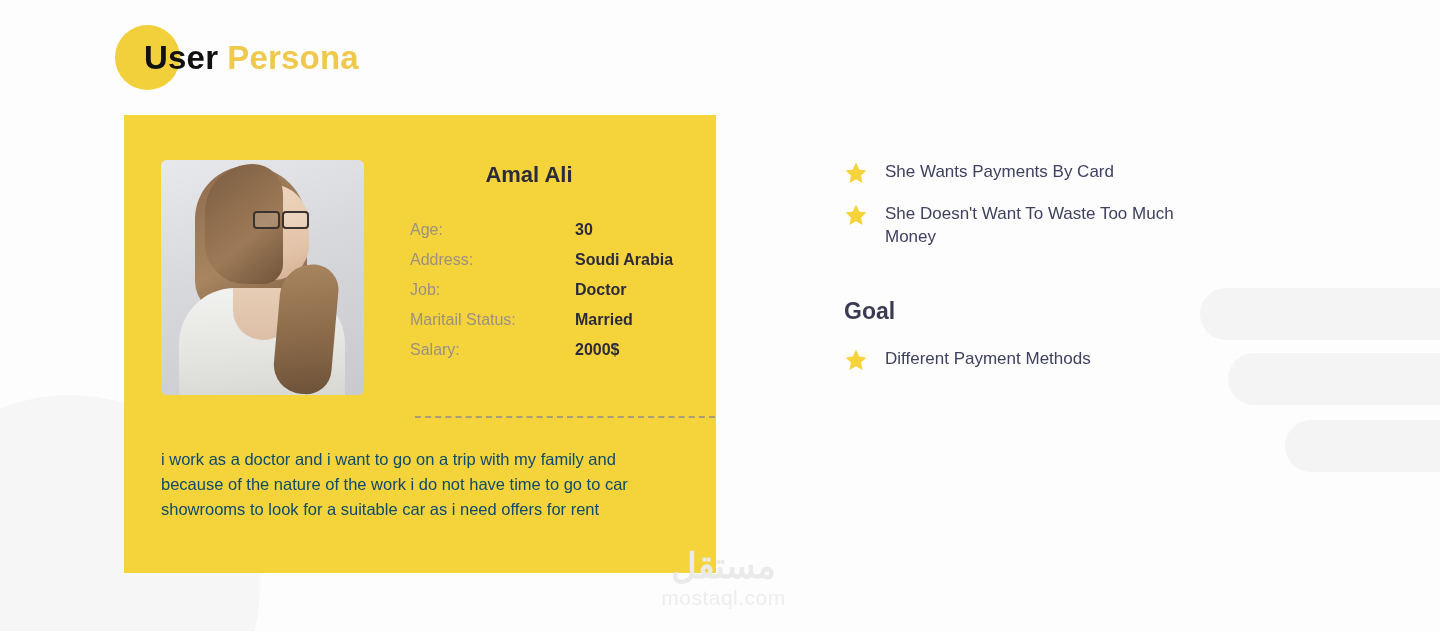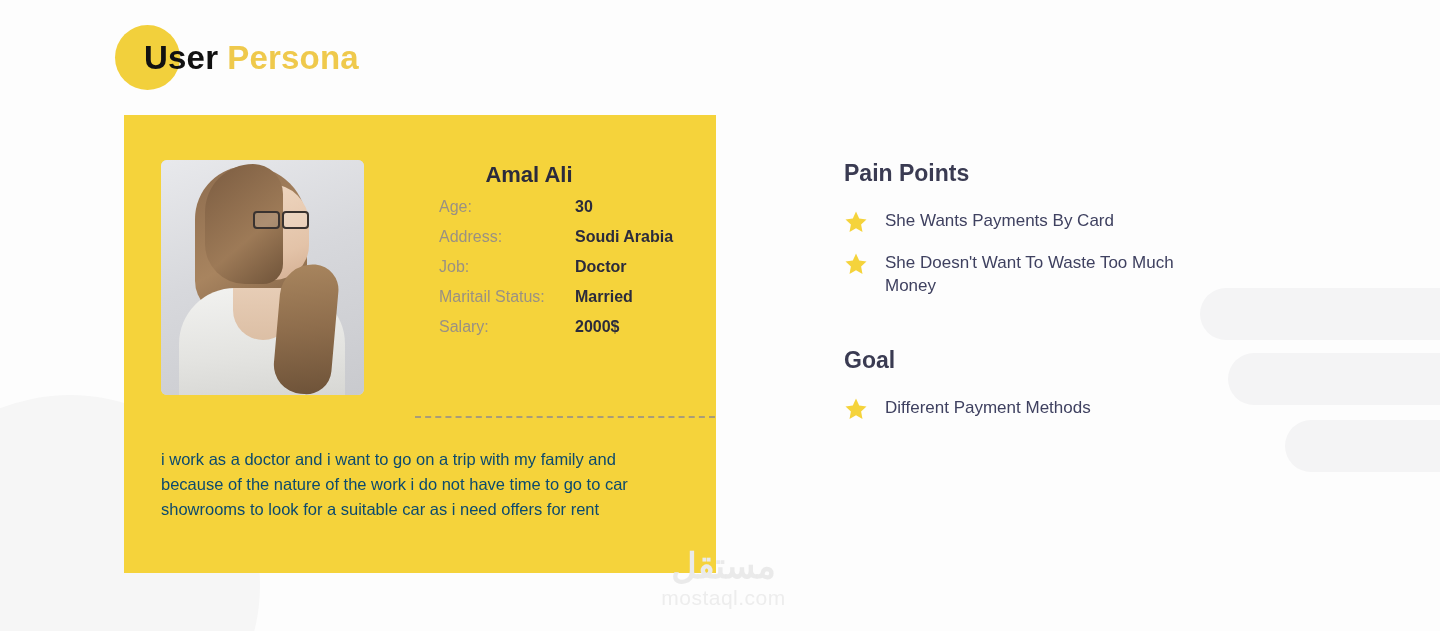--- a/index.html
+++ b/index.html
@@ -190,7 +190,7 @@
     font-weight: bold;
     color: #2b2b3c;
     text-align: center;
-    margin-bottom: 10px;
+    margin-bottom: 33px;
     margin-right: 30px;
   }
   .info-grid {

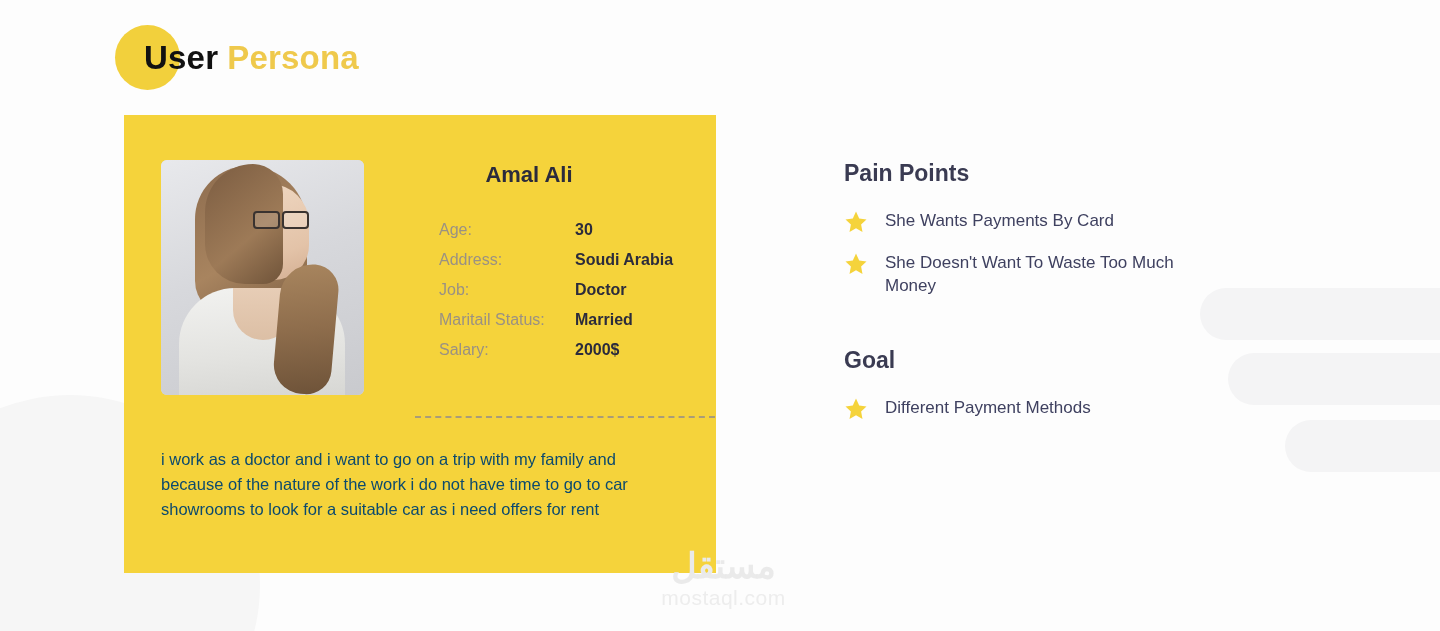--- a/index.html
+++ b/index.html
@@ -350,7 +350,6 @@
 <div class="right-col">
 
   <div class="pain-block">
-    <div class="section-title">Pain Points</div>
     <ul class="bullet-list">
       <li class="bullet-item">
         <span class="star-icon">

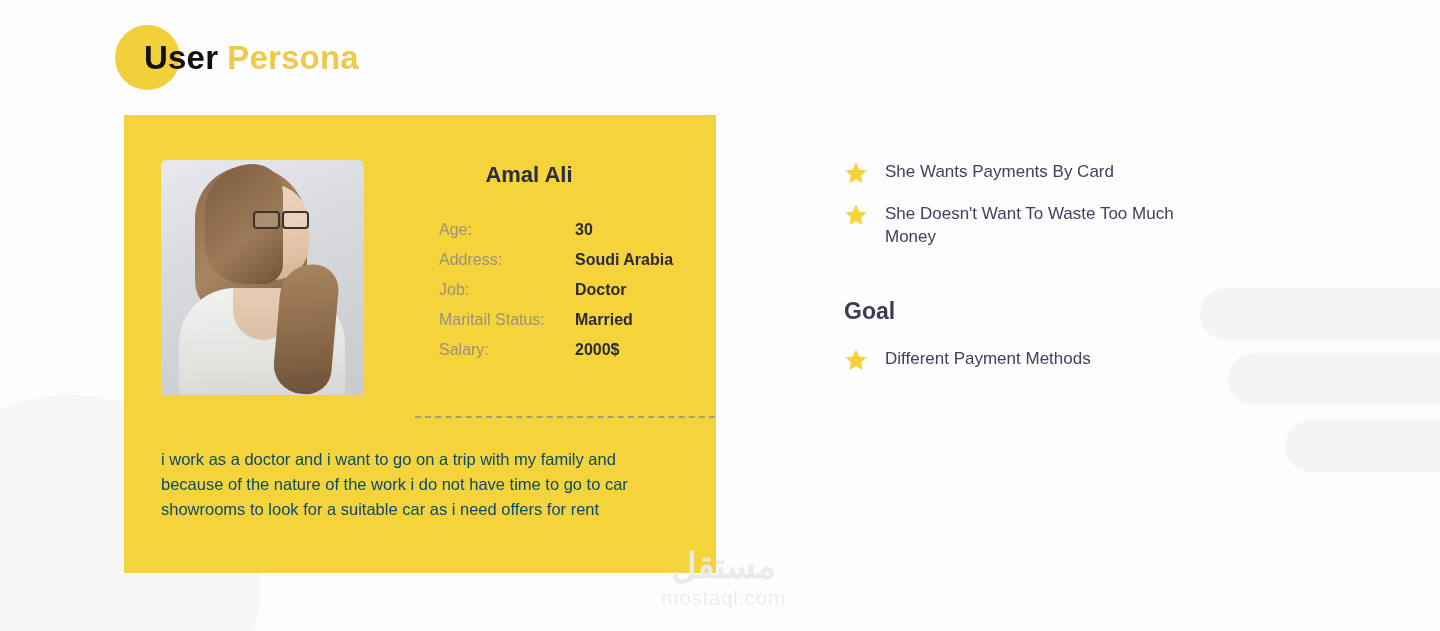--- a/index.html
+++ b/index.html
@@ -201,7 +201,6 @@
   .info-label {
     font-size: 16px;
     color: #9a9183;
-    margin-left: 29px;
   }
   .info-value {
     font-size: 16px;

